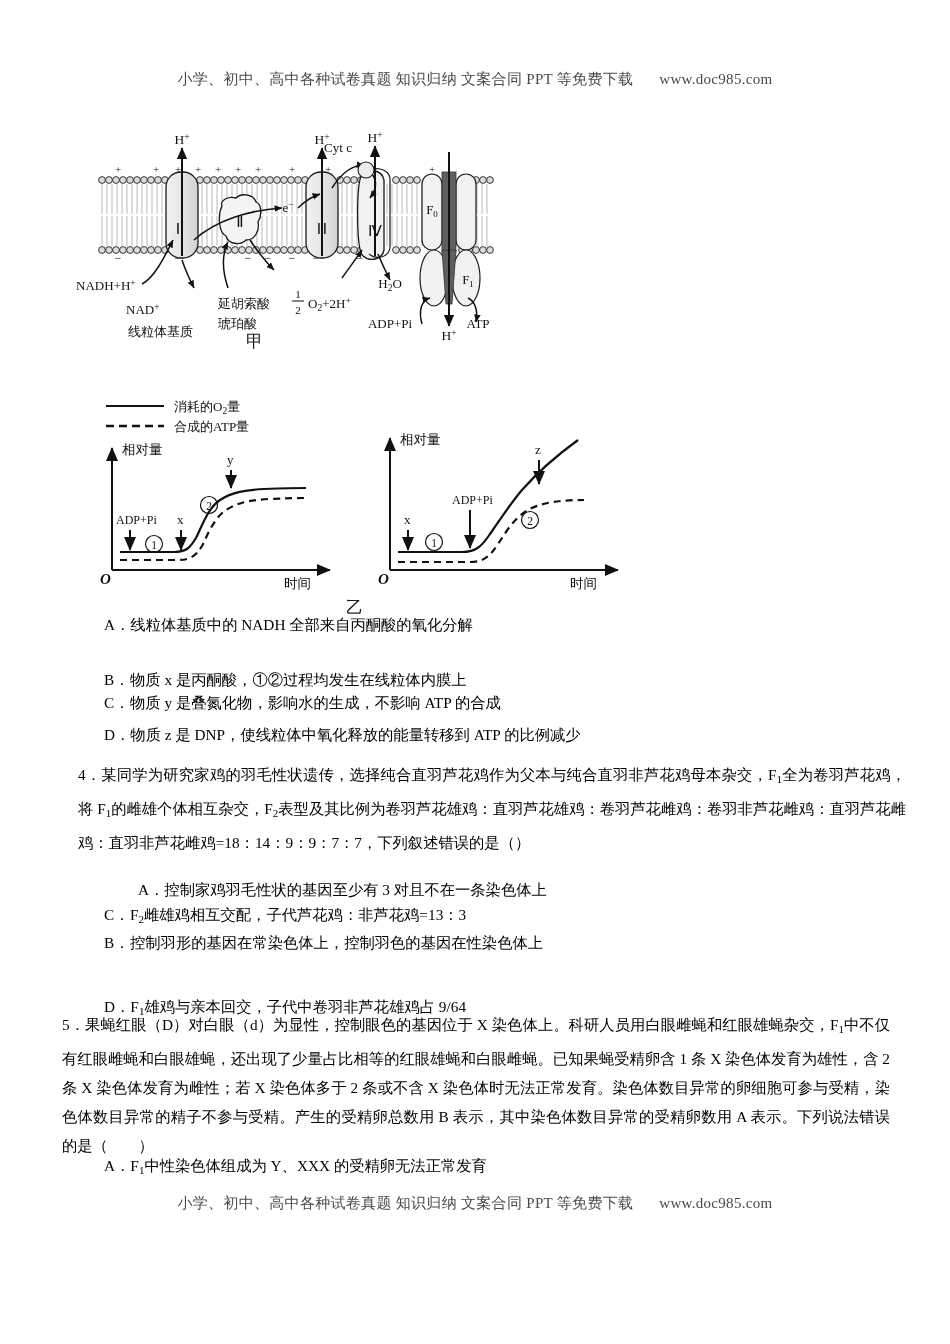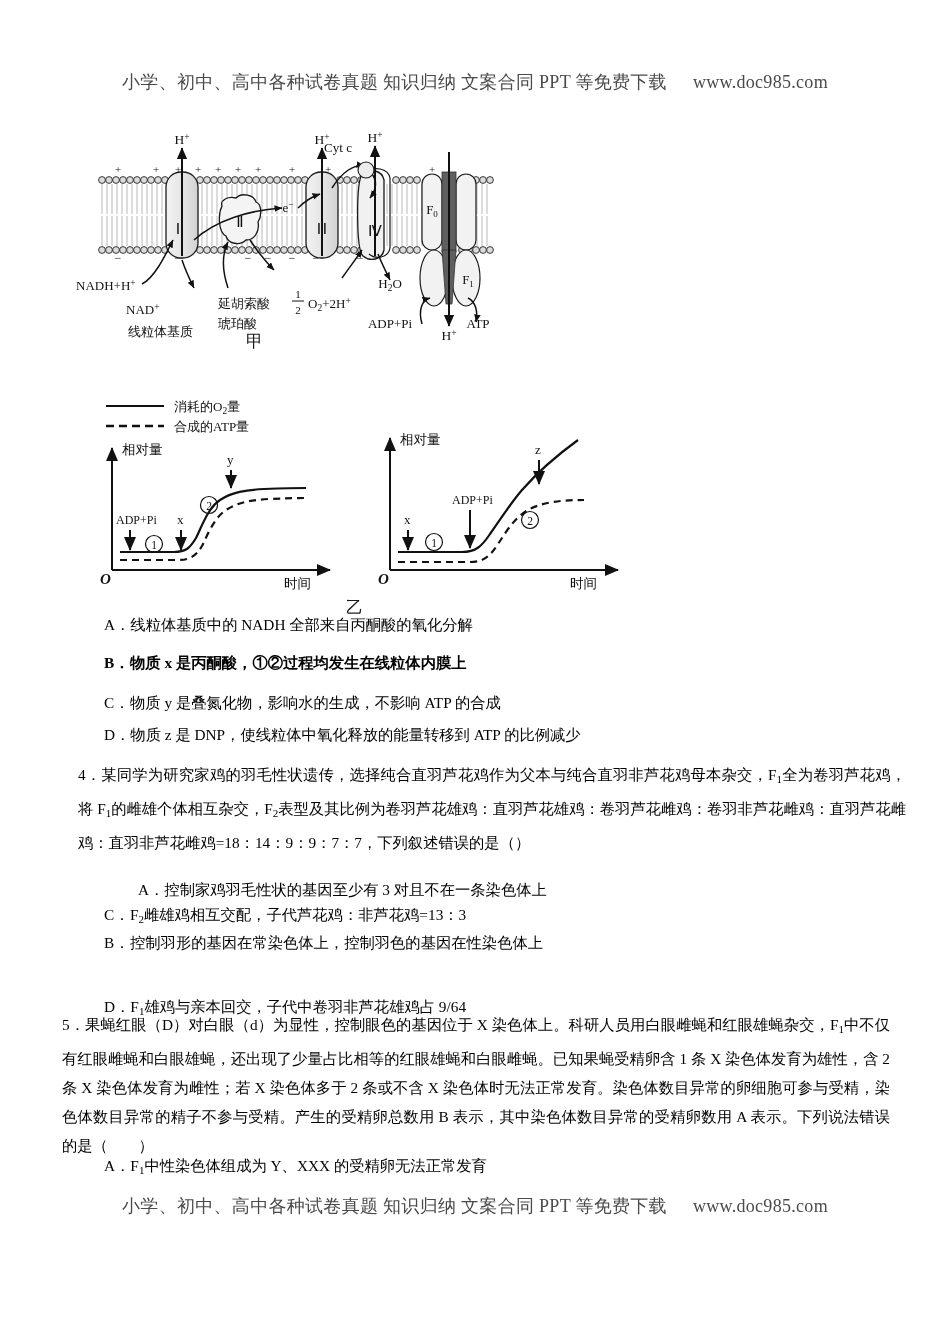--- a/index.html
+++ b/index.html
@@ -28,7 +28,7 @@
     left: 0;
     width: 950px;
     text-align: center;
-    font-size: 18px;
+    font-size: 15px;
     color: #4a4a4a;
     letter-spacing: 0.3px;
     white-space: nowrap;

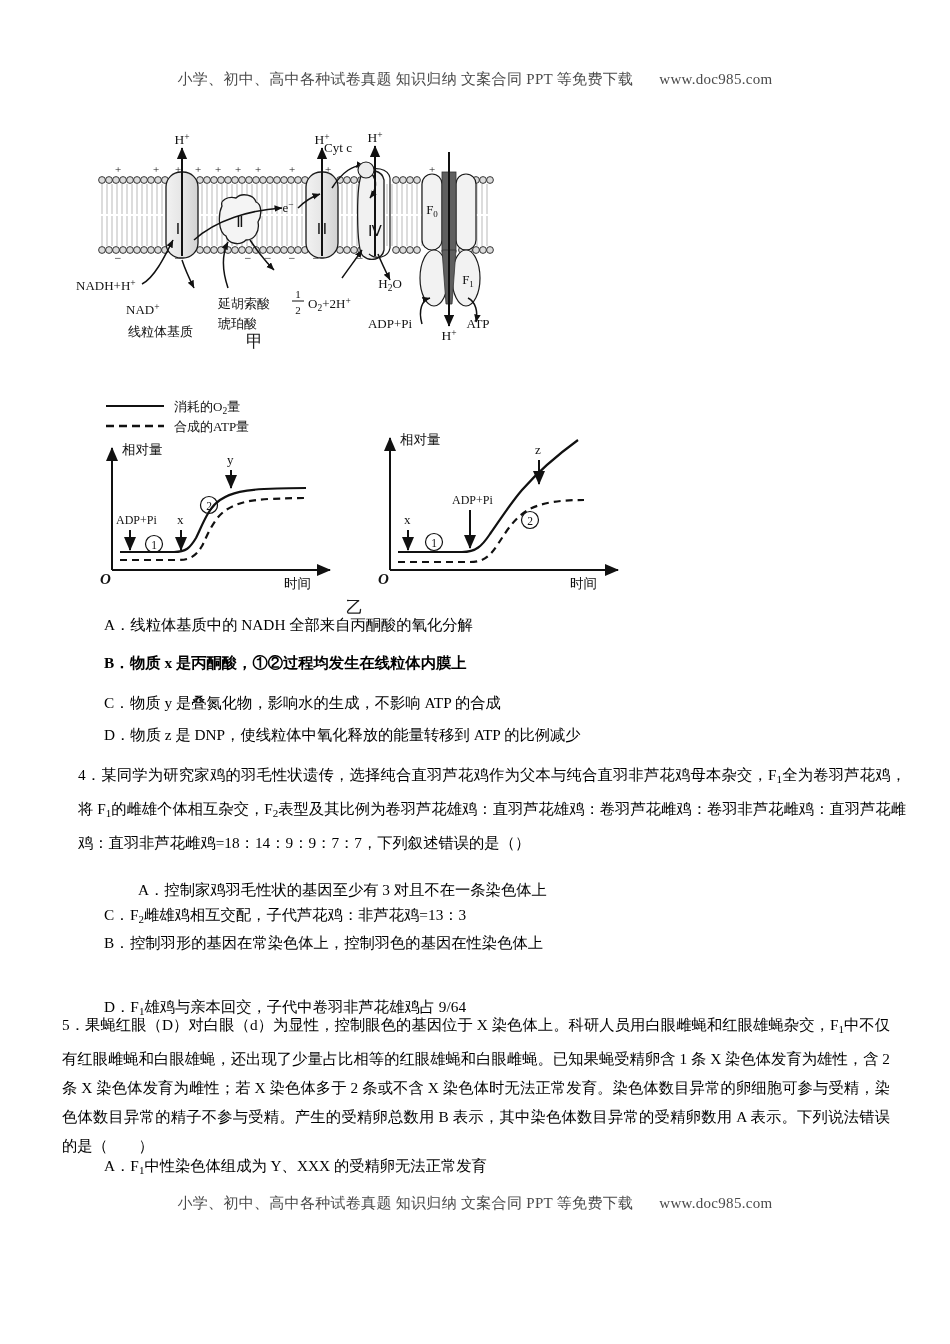--- a/index.html
+++ b/index.html
@@ -586,7 +586,7 @@
   <div class="qtext opt" style="top:610px;">
     <span class="lead">A．</span><span>线粒体基质中的 NADH 全部来自丙酮酸的氧化分解</span>
   </div>
-  <div class="qtext opt" style="top:648px;font-weight:bold;">
+  <div class="qtext opt" style="top:665px;">
     <span class="lead">B．</span><span>物质 x 是丙酮酸，①②过程均发生在线粒体内膜上</span>
   </div>
   <div class="qtext opt" style="top:688px;">

